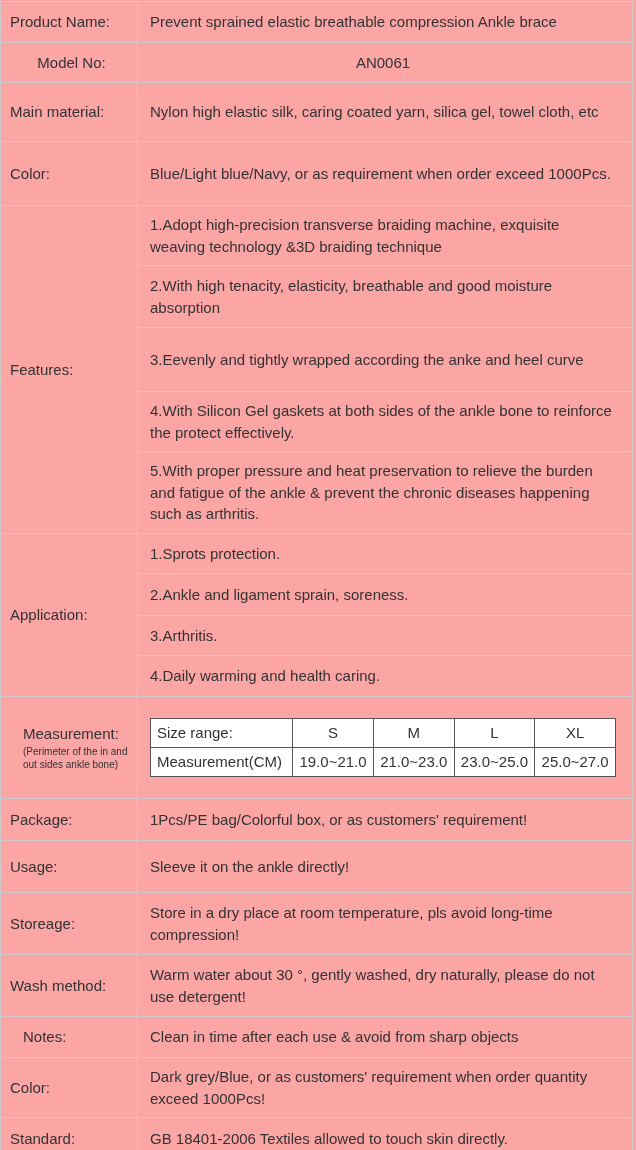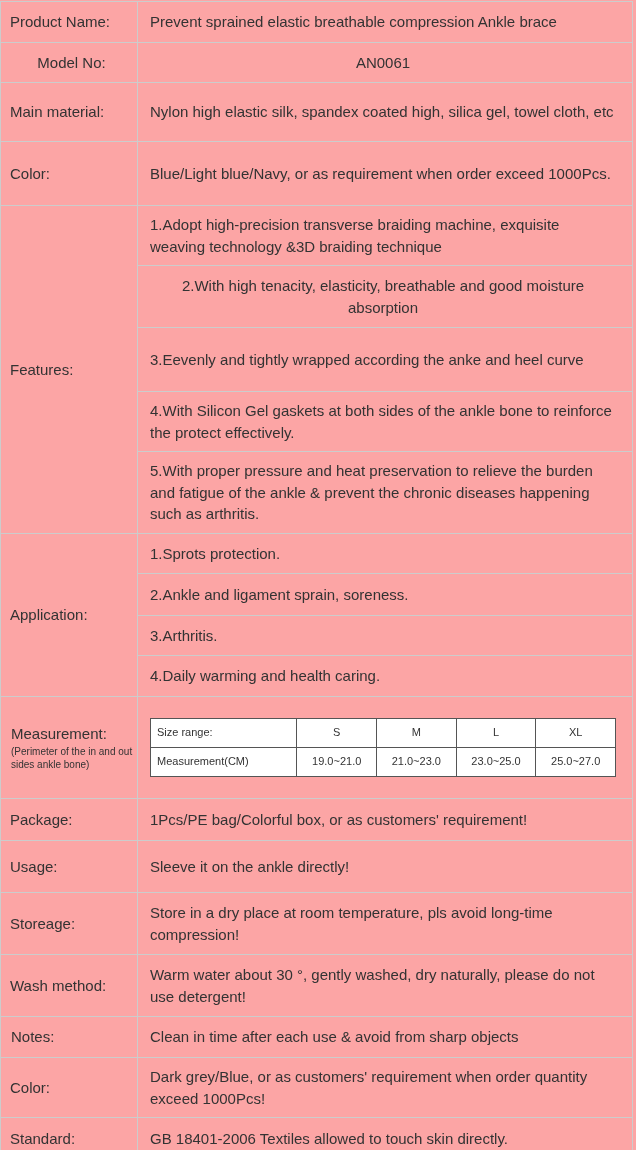--- a/index.html
+++ b/index.html
@@ -86,7 +86,7 @@
     </tr>
     <tr style="height:59px;">
       <td class="lbl">Main material:</td>
-      <td class="val">Nylon high elastic silk, spandex coated high, silica gel, towel cloth, etc</td>
+      <td class="val">Nylon high elastic silk, caring coated yarn, silica gel, towel cloth, etc</td>
     </tr>
     <tr style="height:64px;">
       <td class="lbl">Color:</td>

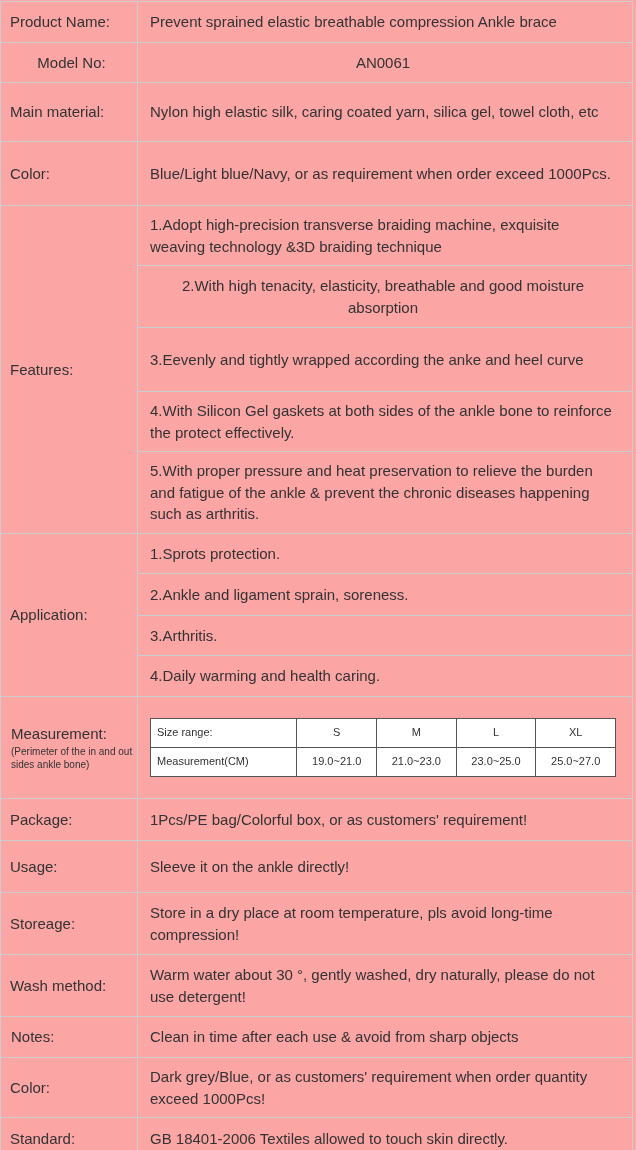--- a/index.html
+++ b/index.html
@@ -97,7 +97,7 @@
       <td class="lbl" rowspan="5">Features:</td>
       <td class="val">1.Adopt high-precision transverse braiding machine, exquisite weaving technology &amp;3D braiding technique</td>
     </tr>
-    <tr style="height:62px;text-align:center;">
+    <tr style="height:62px;">
       <td class="val">2.With high tenacity, elasticity, breathable and good moisture absorption</td>
     </tr>
     <tr style="height:64px;">

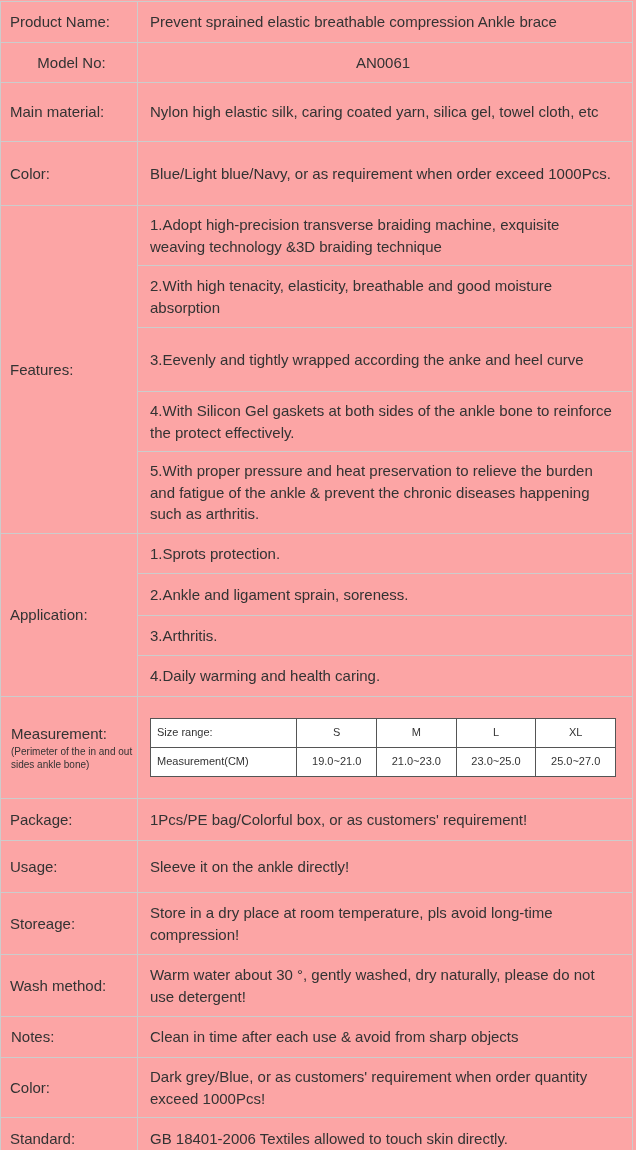--- a/index.html
+++ b/index.html
@@ -34,7 +34,7 @@
     padding: 6px 4px 6px 9px;
   }
   td.lbl.indent {
-    padding-left: 10px;
+    padding-left: 22px;
   }
   td.val {
     padding: 6px 16px 6px 12px;

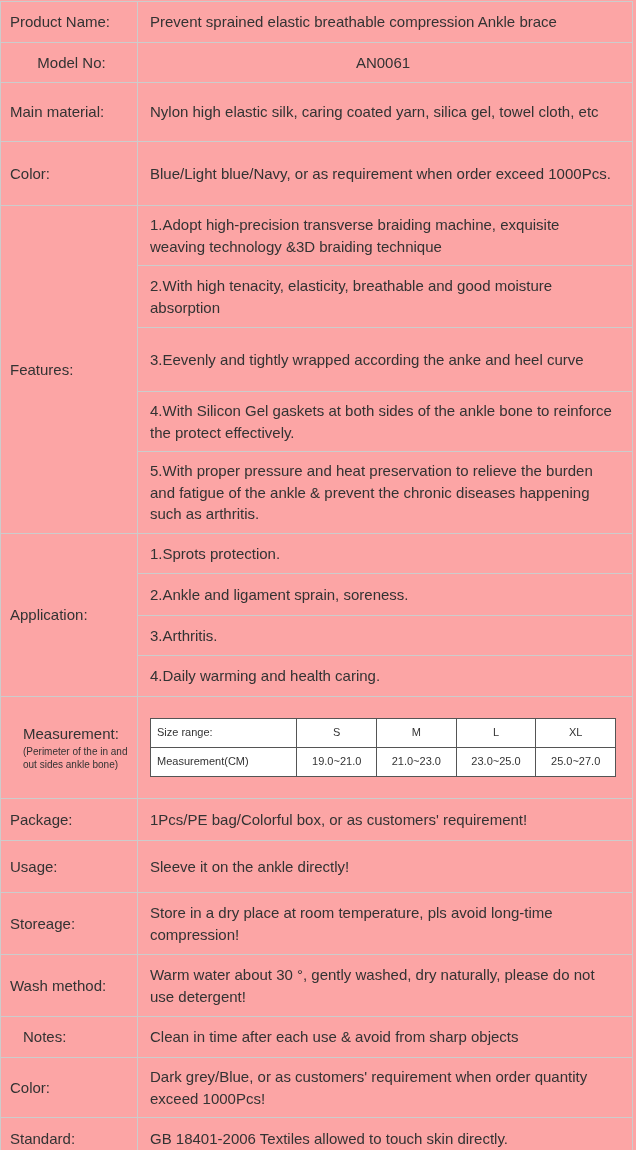--- a/index.html
+++ b/index.html
@@ -51,7 +51,7 @@
   }
   table.sizes td {
     border: 1px solid #555555;
-    font-size: 11px;
+    font-size: 15px;
     padding: 3px 6px;
     height: 29px;
     background: #ffffff;

